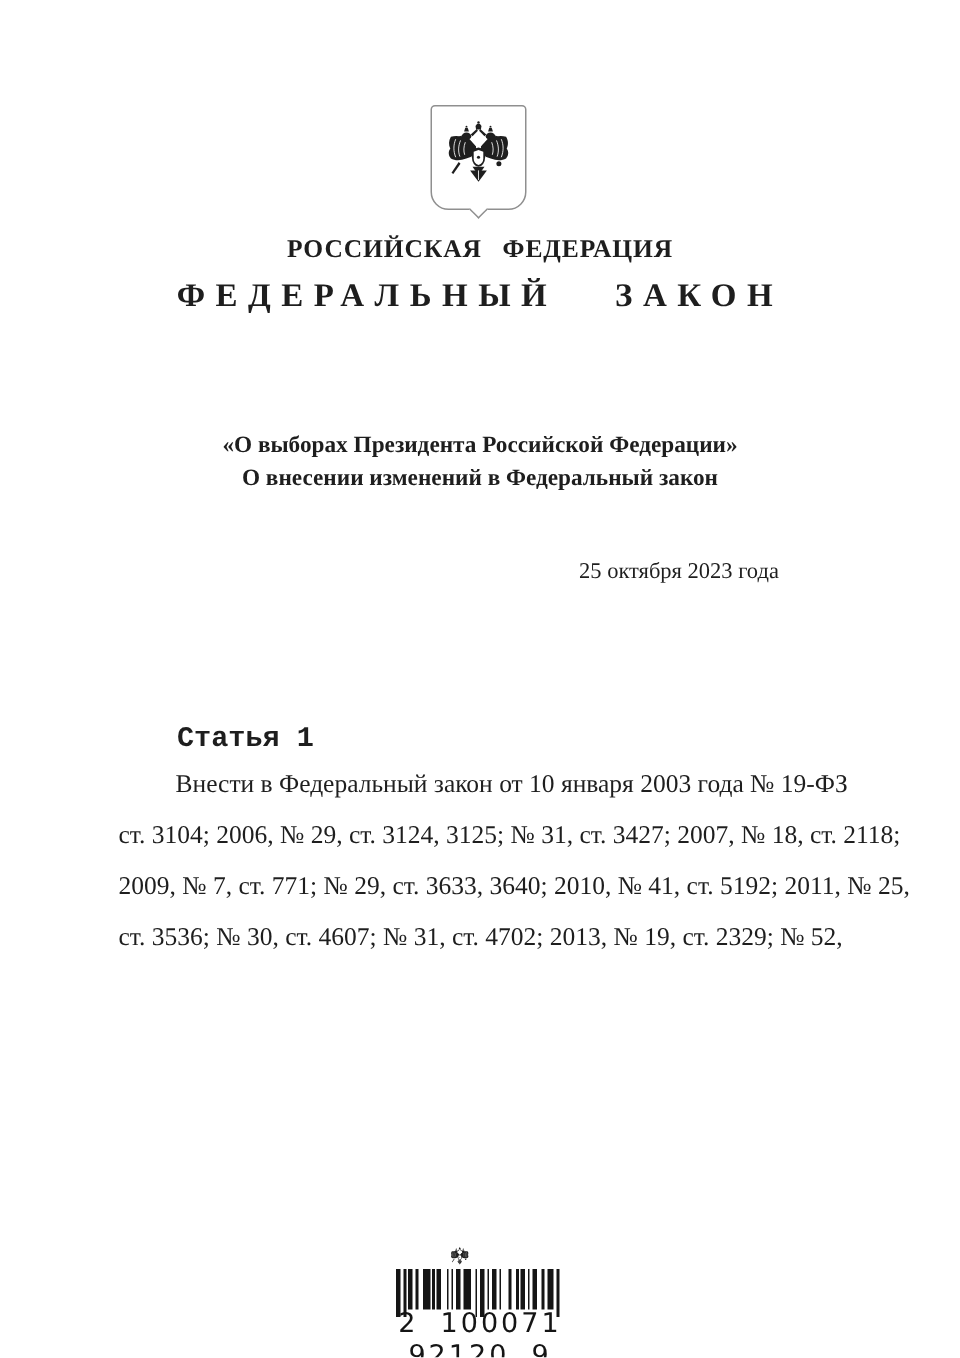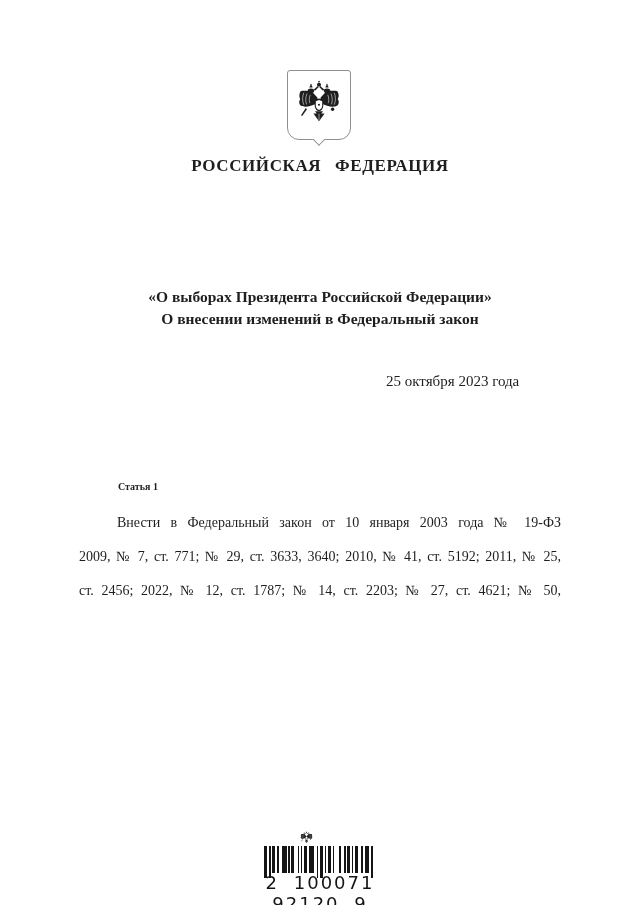--- a/index.html
+++ b/index.html
@@ -119,6 +119,7 @@
 
   <div class="hdr-country">РОССИЙСКАЯ ФЕДЕРАЦИЯ</div>
 
+  <div class="hdr-law">ФЕДЕРАЛЬНЫЙ ЗАКОН</div>
 
   <div class="doc-title">
     <div>«О выборах Президента Российской Федерации»</div>

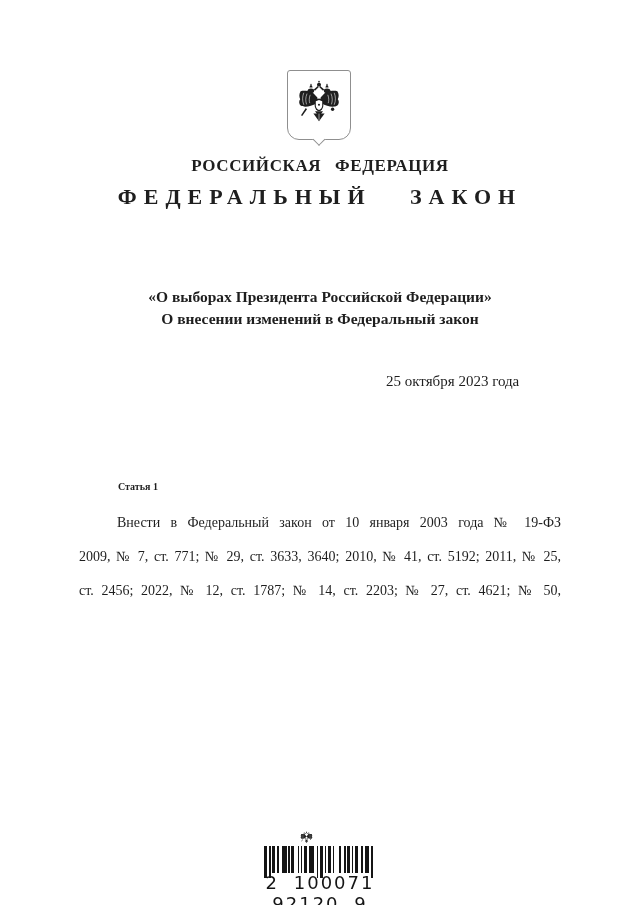--- a/index.html
+++ b/index.html
@@ -41,7 +41,7 @@
   .adoption .row.mono{font-family:"Liberation Mono","DejaVu Sans Mono",monospace;font-size:13.5px;}
   .adoption .row.mono .date{left:308px;}
   
-  .article-heading{position:absolute;top:481px;left:118px;font-weight:bold;font-size:10px;}
+  .article-heading{position:absolute;top:481px;left:118px;font-weight:bold;font-size:19px;font-family:Liberation Mono, monospace;}
   .body-text{position:absolute;top:506px;left:79px;width:482px;font-size:14px;}
   .body-text .line{
     height:34px;line-height:34px;white-space:nowrap;

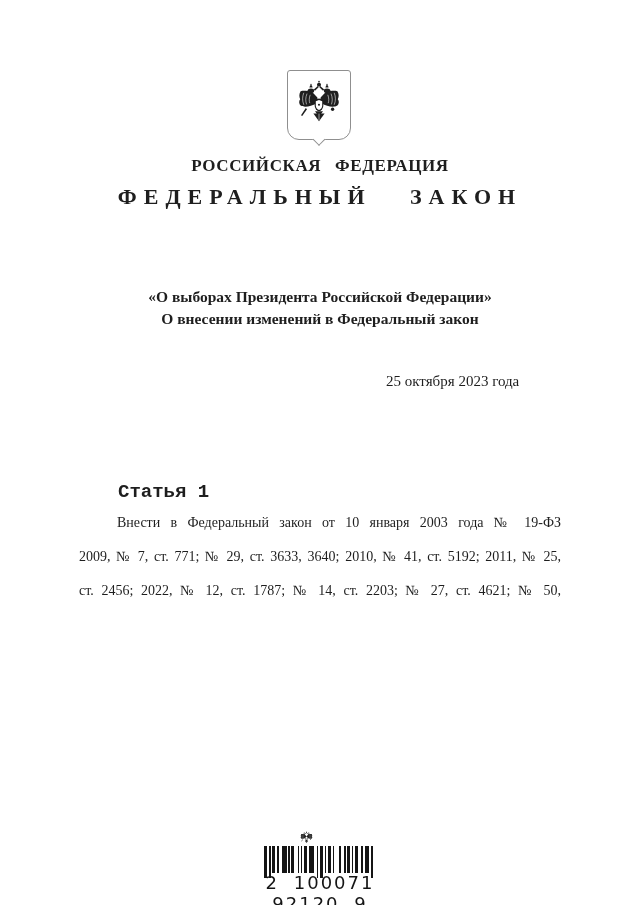--- a/index.html
+++ b/index.html
@@ -42,7 +42,7 @@
   .adoption .row.mono .date{left:308px;}
   
   .article-heading{position:absolute;top:481px;left:118px;font-weight:bold;font-size:19px;font-family:Liberation Mono, monospace;}
-  .body-text{position:absolute;top:506px;left:79px;width:482px;font-size:14px;}
+  .body-text{position:absolute;top:506px;left:79px;width:482px;font-size:17px;}
   .body-text .line{
     height:34px;line-height:34px;white-space:nowrap;
     text-align:justify;text-align-last:justify;

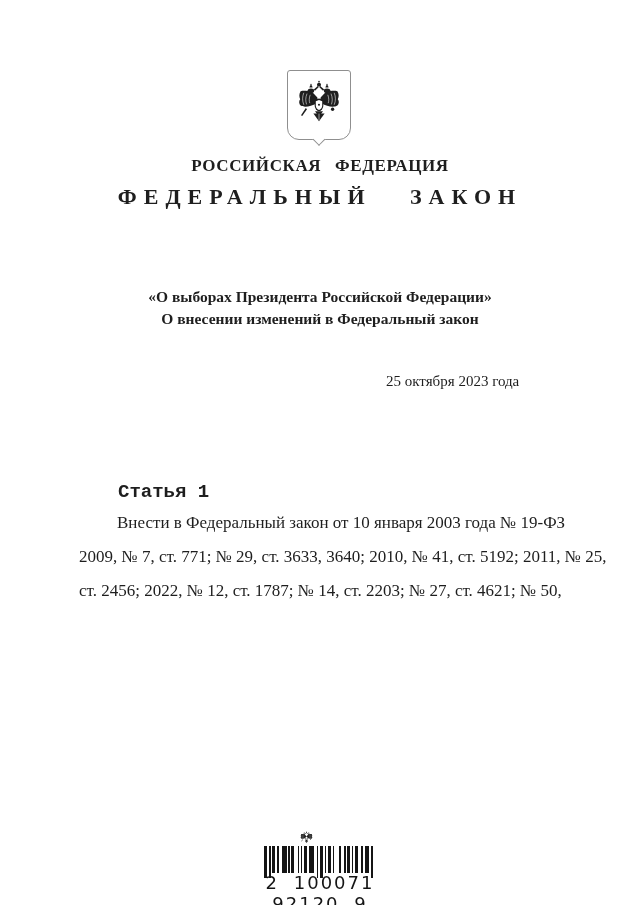--- a/index.html
+++ b/index.html
@@ -136,6 +136,7 @@
 
   <div class="body-text">
     <div class="line indent">Внести в Федеральный закон от 10 января 2003 года № 19-ФЗ</div>
+    <div class="line">ст. 3104; 2006, № 29, ст. 3124, 3125; № 31, ст. 3427; 2007, № 18, ст. 2118;</div>
     <div class="line">2009, № 7, ст. 771; № 29, ст. 3633, 3640; 2010, № 41, ст. 5192; 2011, № 25,</div>
     <div class="line">ст. 2456; 2022, № 12, ст. 1787; № 14, ст. 2203; № 27, ст. 4621; № 50,</div>
   </div>

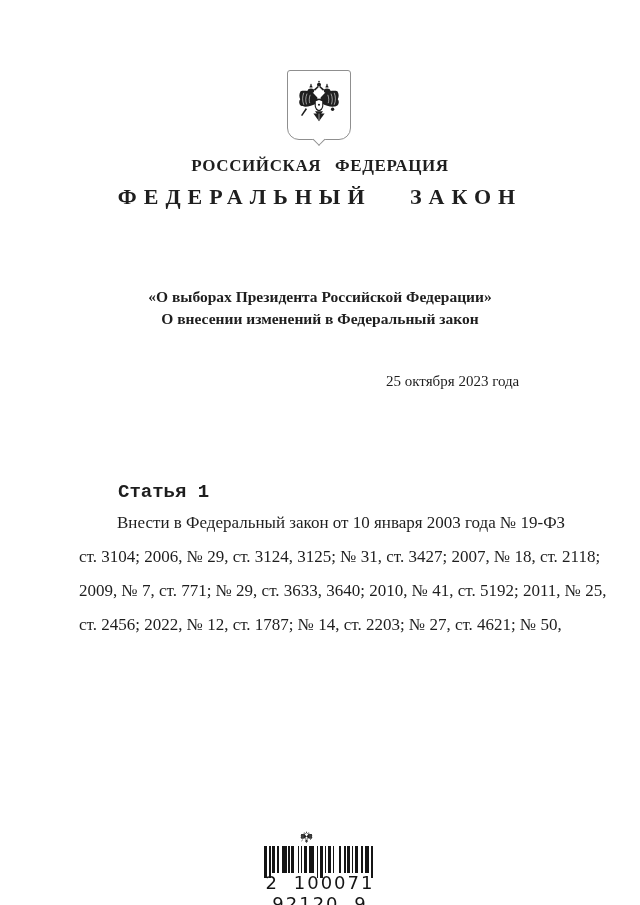--- a/index.html
+++ b/index.html
@@ -138,6 +138,7 @@
     <div class="line indent">Внести в Федеральный закон от 10 января 2003 года № 19-ФЗ</div>
     <div class="line">ст. 3104; 2006, № 29, ст. 3124, 3125; № 31, ст. 3427; 2007, № 18, ст. 2118;</div>
     <div class="line">2009, № 7, ст. 771; № 29, ст. 3633, 3640; 2010, № 41, ст. 5192; 2011, № 25,</div>
+    <div class="line">ст. 3536; № 30, ст. 4607; № 31, ст. 4702; 2013, № 19, ст. 2329; № 52,</div>
     <div class="line">ст. 2456; 2022, № 12, ст. 1787; № 14, ст. 2203; № 27, ст. 4621; № 50,</div>
   </div>
 

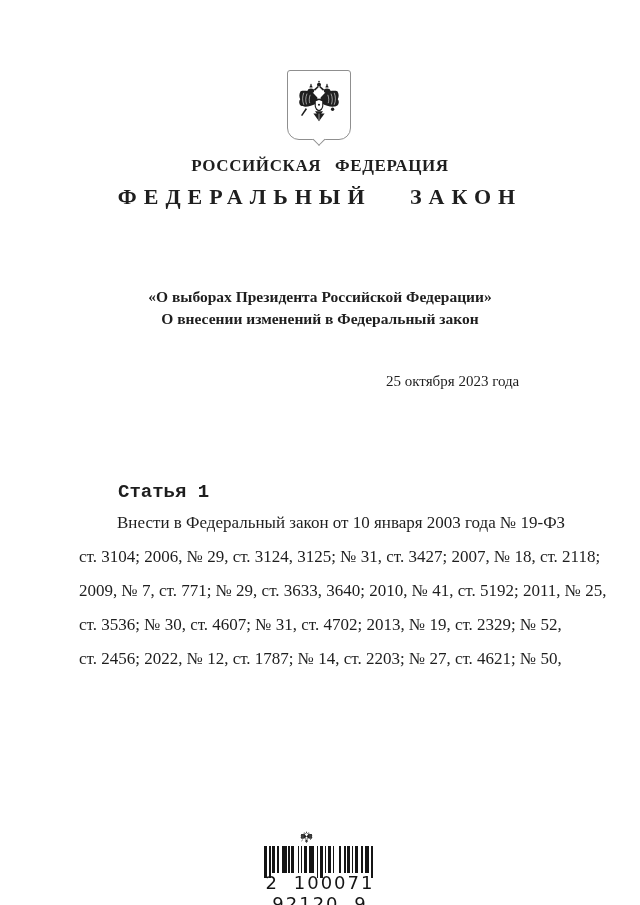--- a/index.html
+++ b/index.html
@@ -139,7 +139,6 @@
     <div class="line">ст. 3104; 2006, № 29, ст. 3124, 3125; № 31, ст. 3427; 2007, № 18, ст. 2118;</div>
     <div class="line">2009, № 7, ст. 771; № 29, ст. 3633, 3640; 2010, № 41, ст. 5192; 2011, № 25,</div>
     <div class="line">ст. 3536; № 30, ст. 4607; № 31, ст. 4702; 2013, № 19, ст. 2329; № 52,</div>
-    <div class="line">ст. 2456; 2022, № 12, ст. 1787; № 14, ст. 2203; № 27, ст. 4621; № 50,</div>
   </div>
 
   <div class="barcode-wrap">

